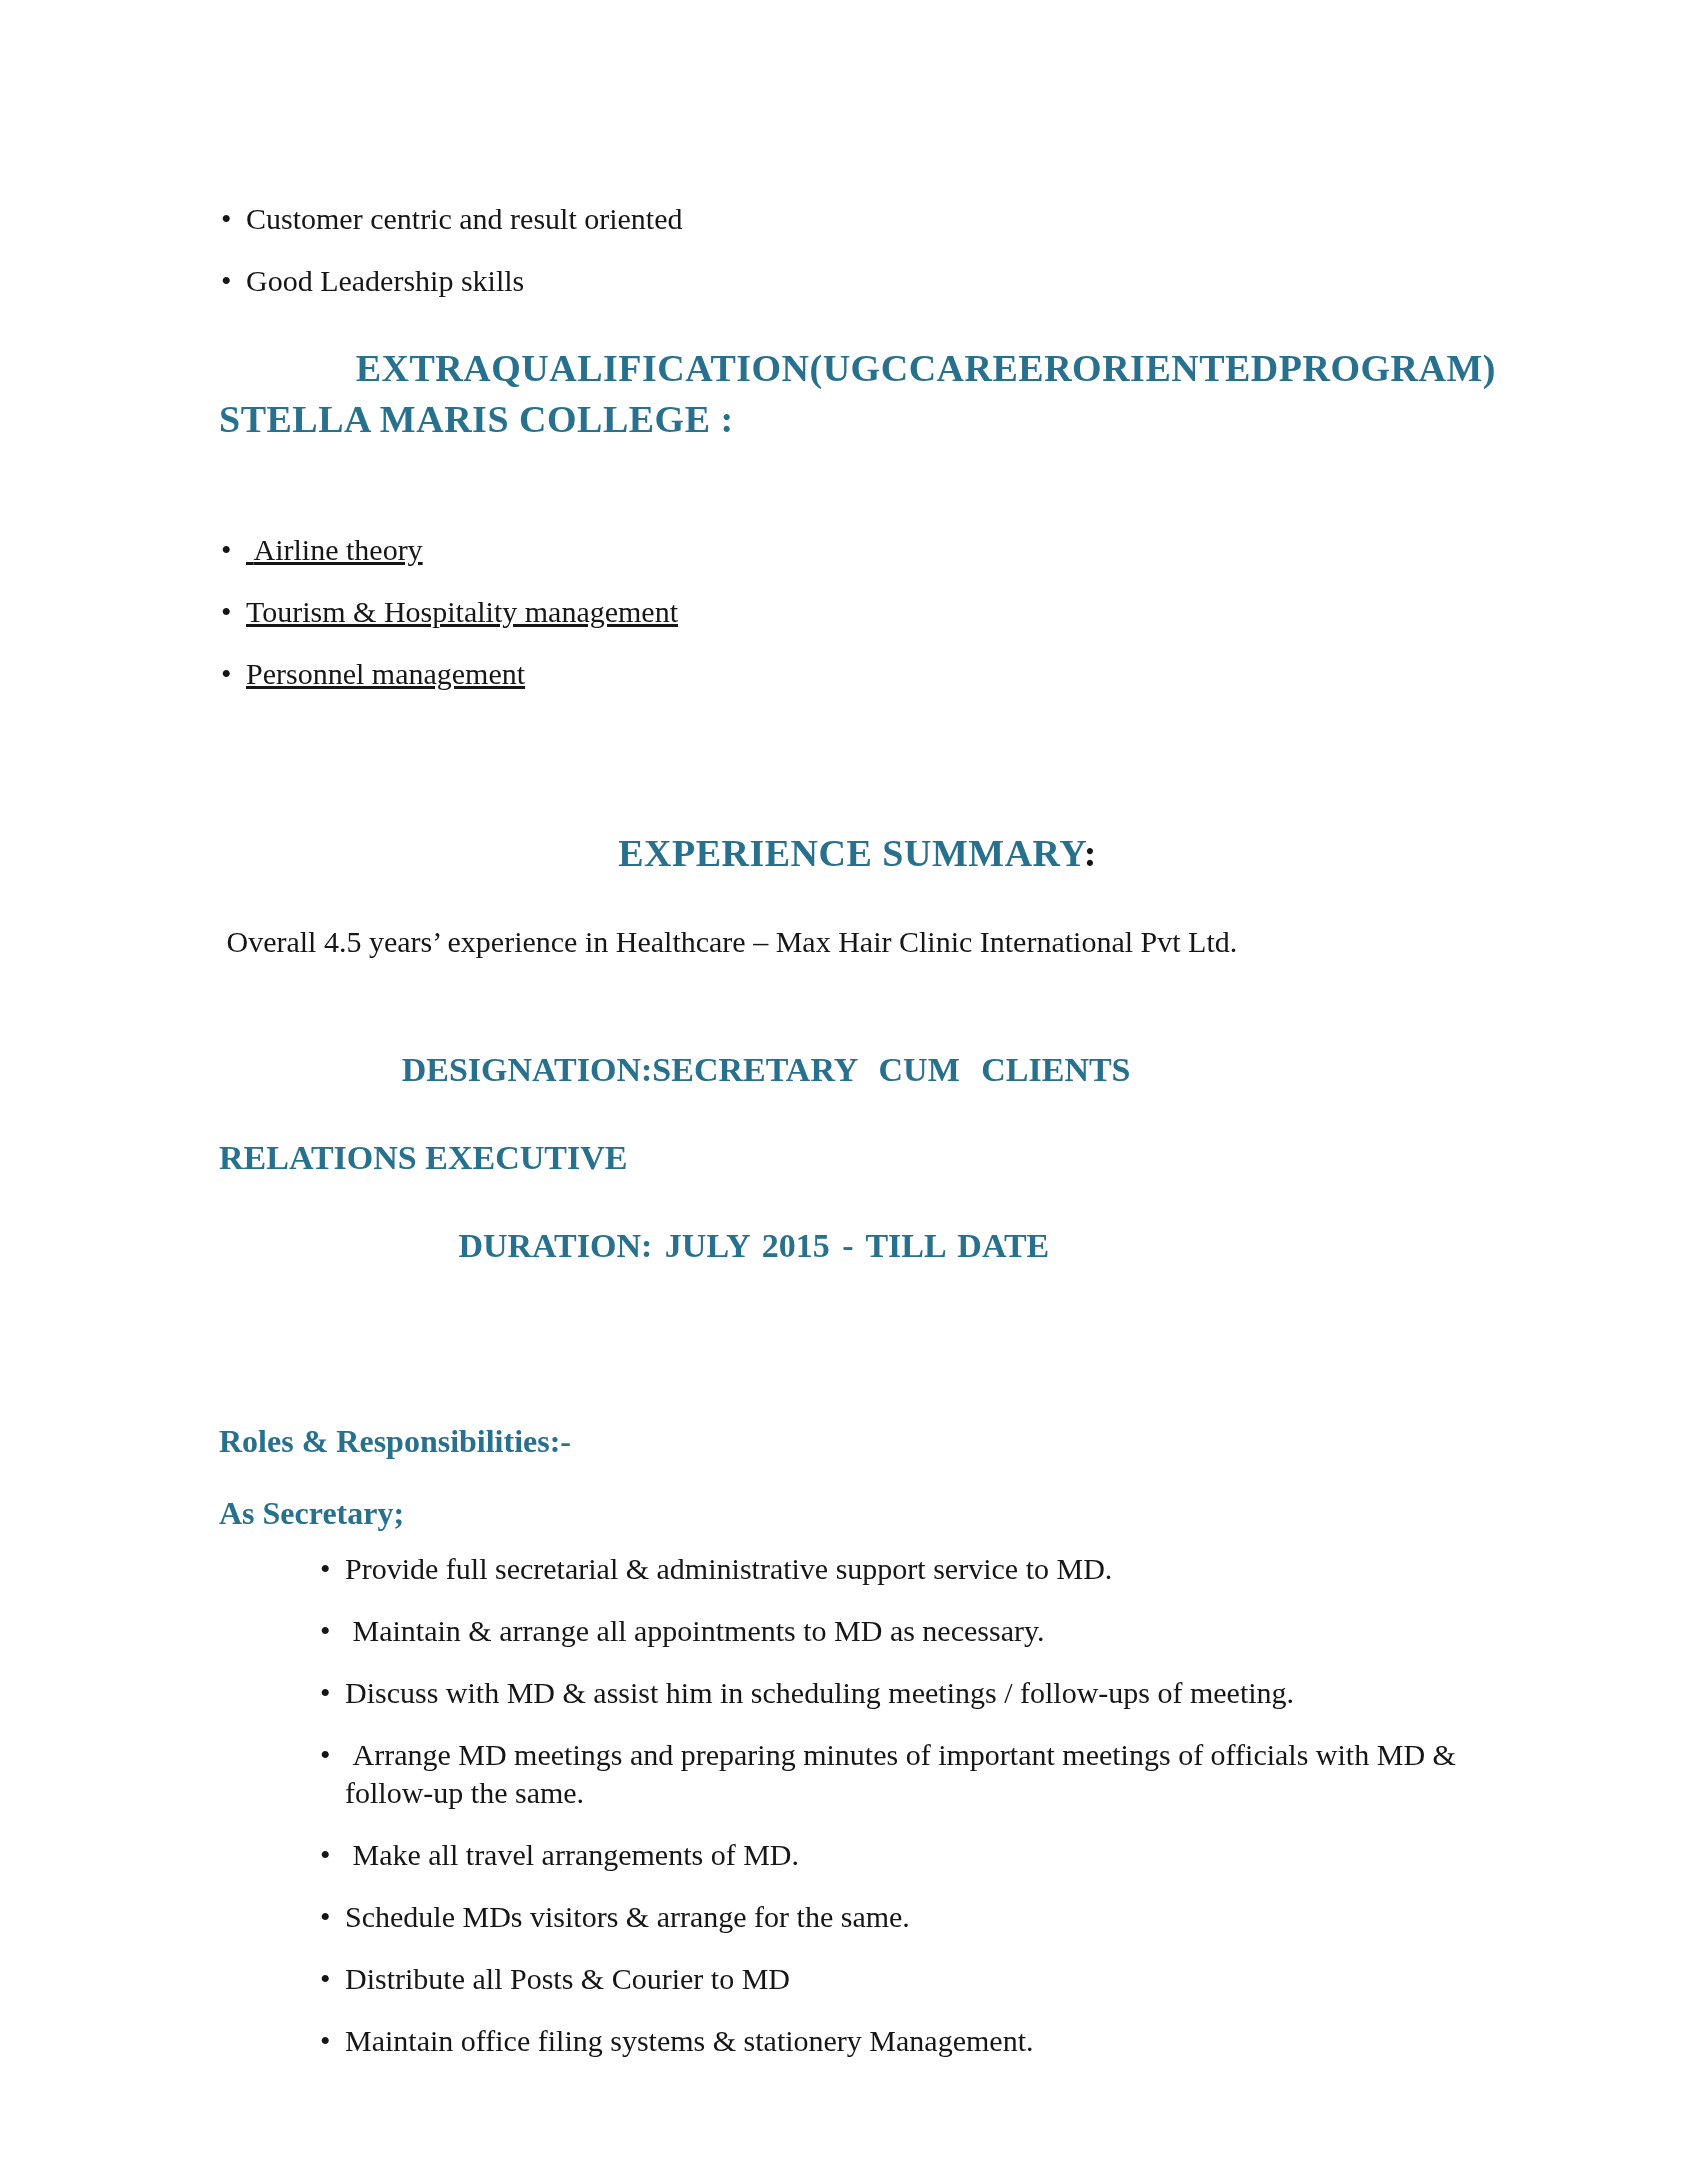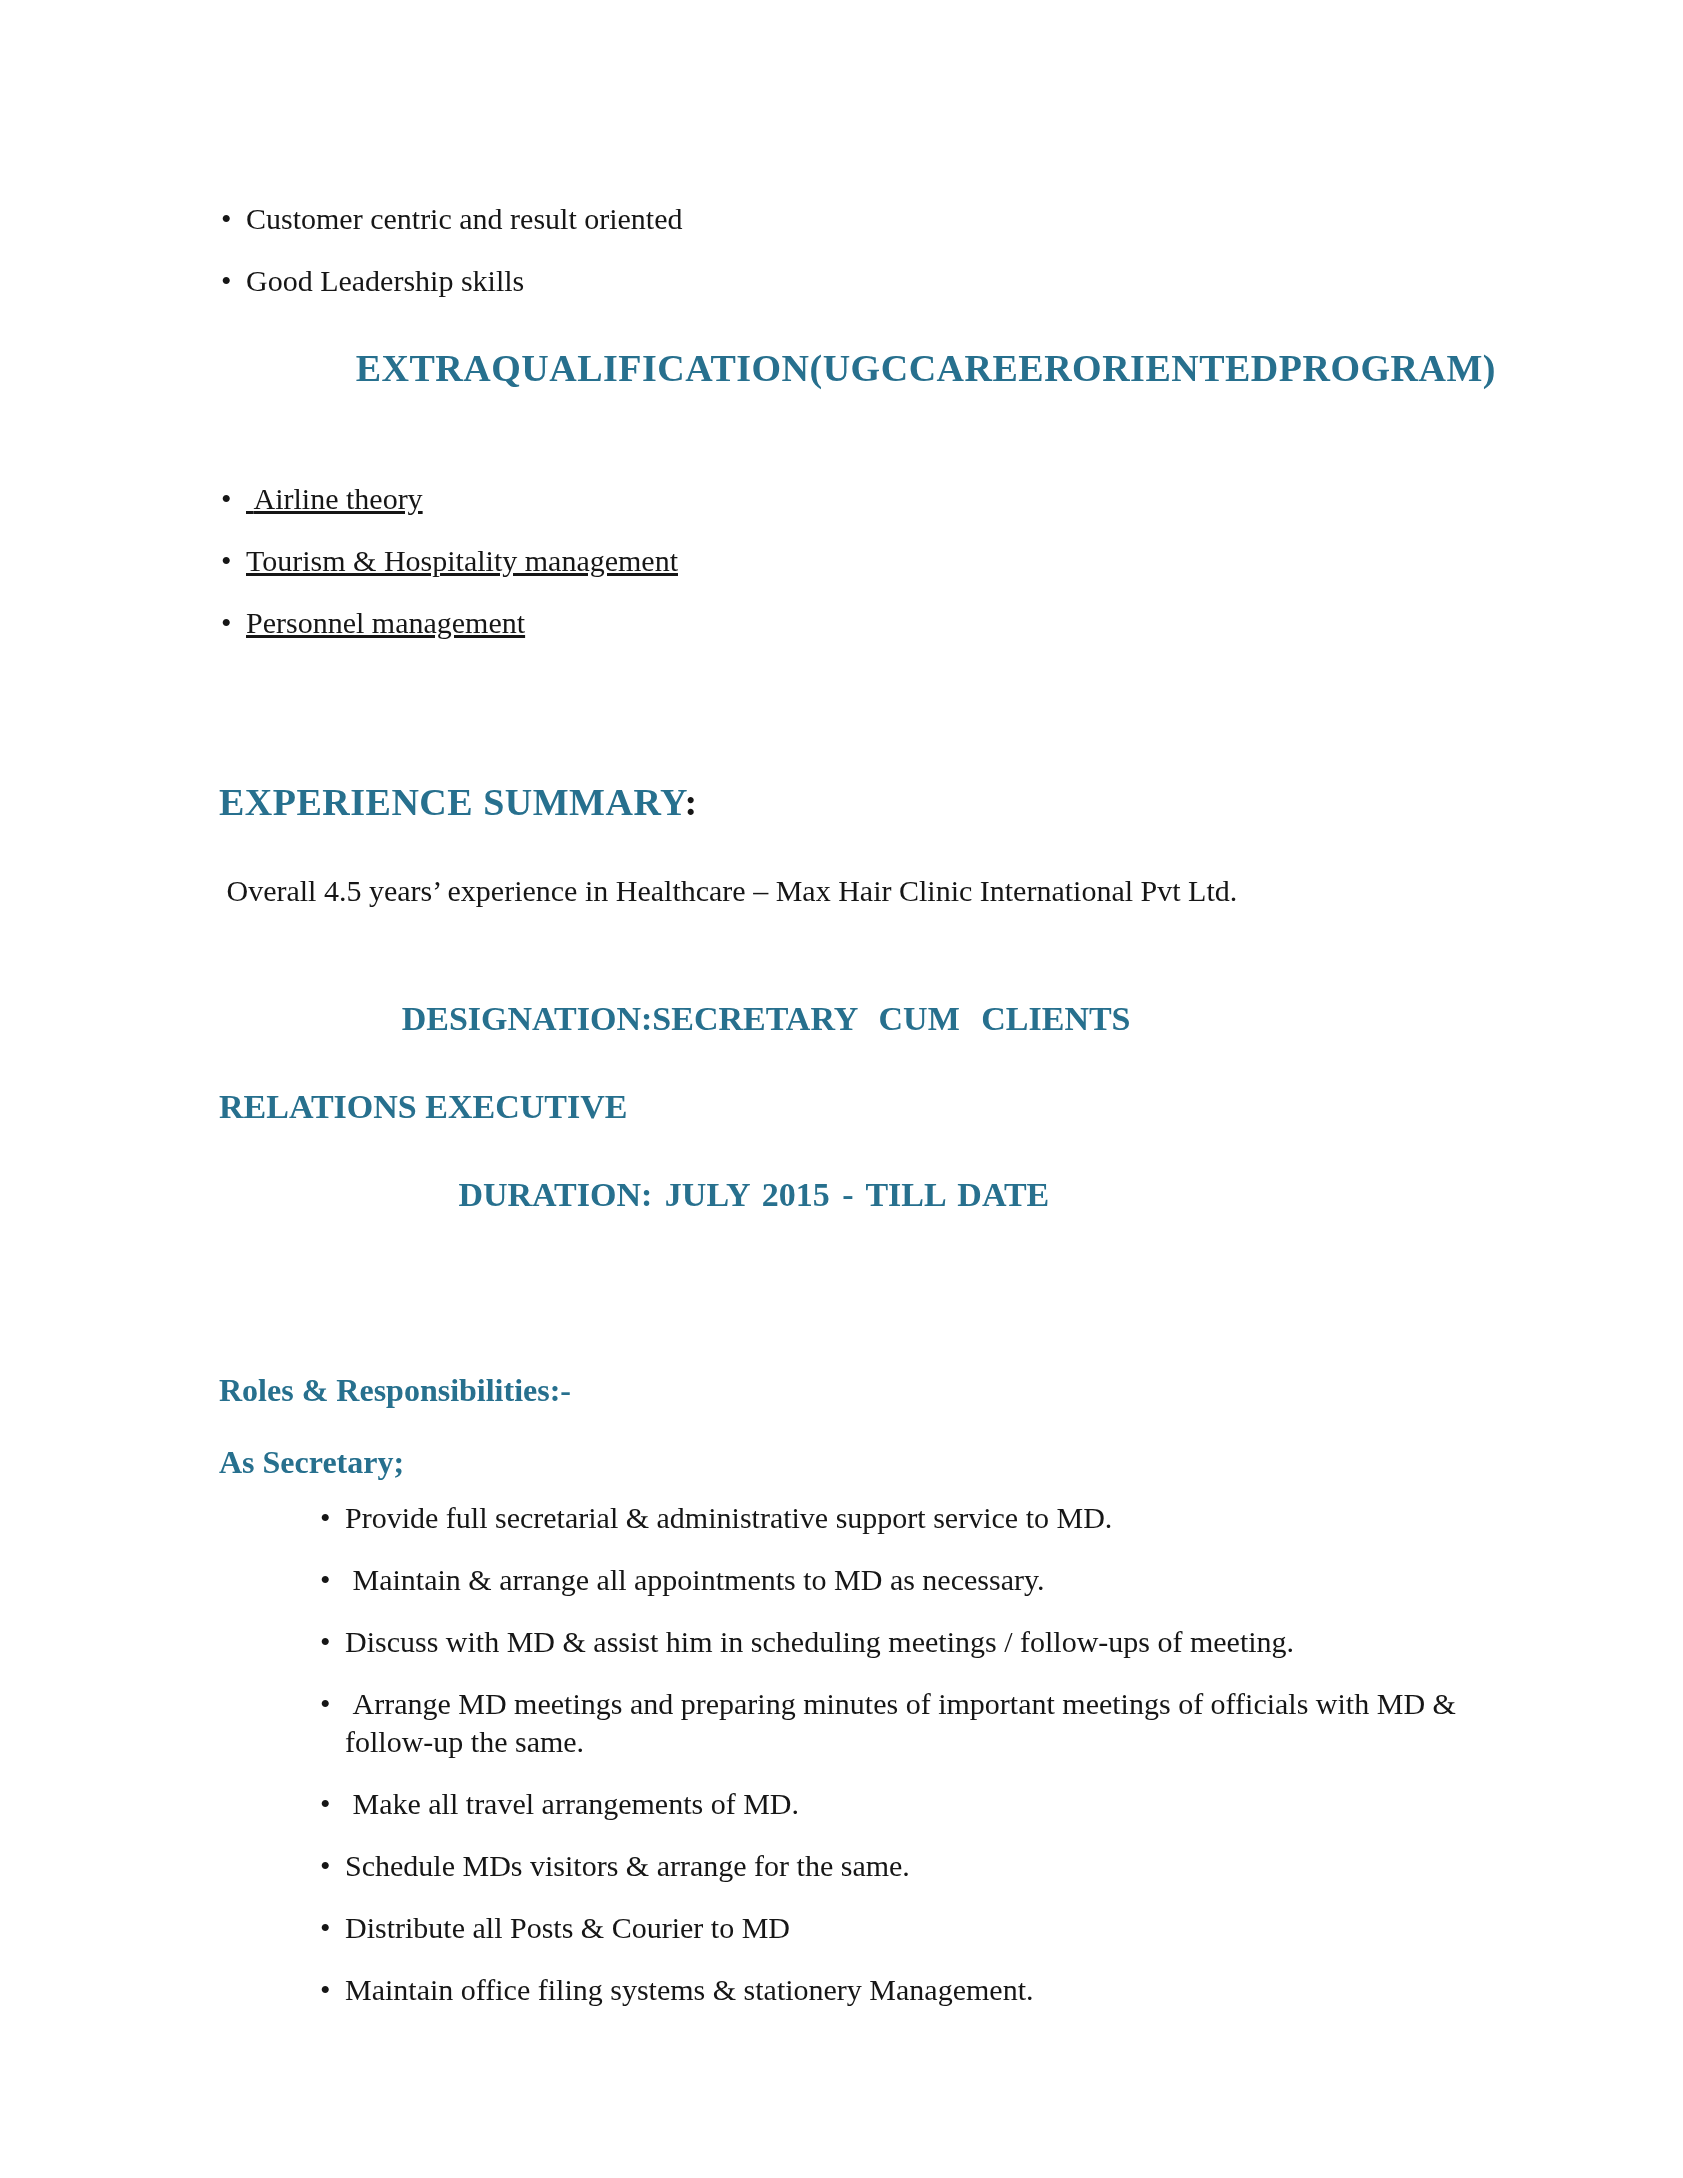--- a/index.html
+++ b/index.html
@@ -103,6 +103,7 @@
           <span>ORIENTED</span>
           <span>PROGRAM)</span>
         </div>
+      <div>STELLA MARIS COLLEGE :</div>
     </div>
 
     <ul class="eq-list">

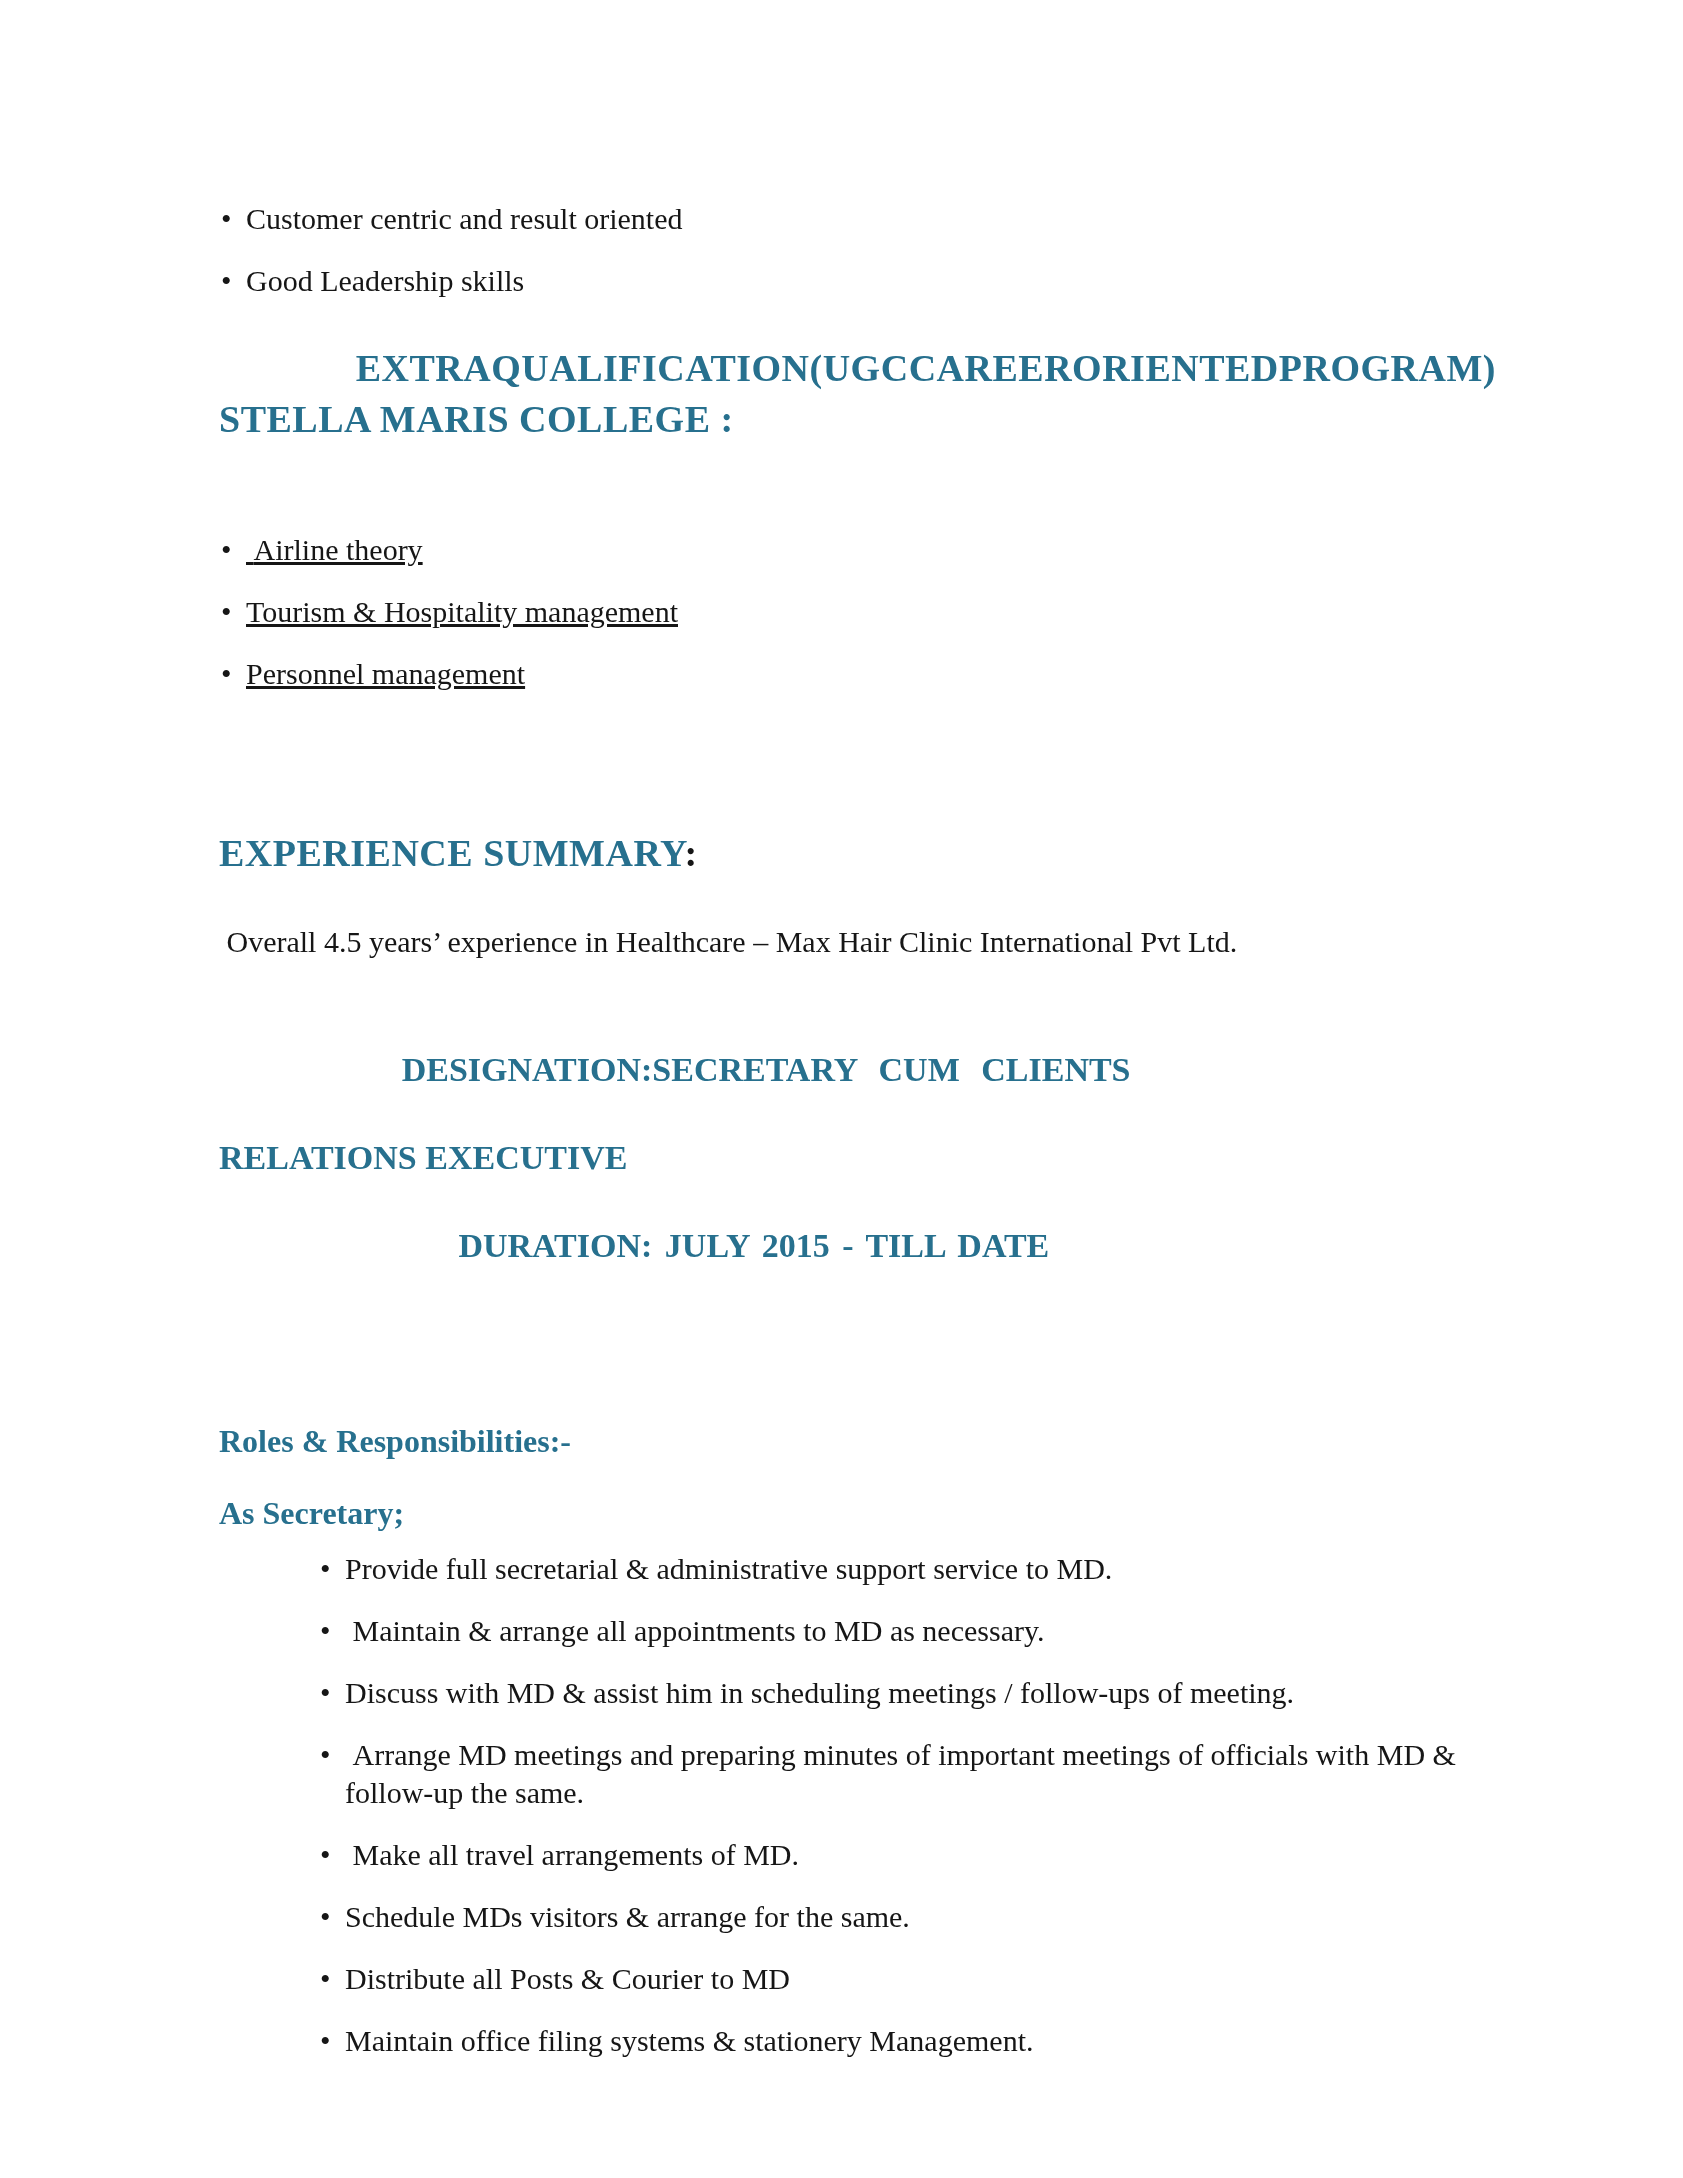--- a/index.html
+++ b/index.html
@@ -36,7 +36,7 @@
 
   .eq-list { margin-top: 86px; text-decoration: underline; }
 
-  .exp-heading { margin-top: 135px; }
+  .exp-heading { margin-top: 135px; text-align: center; }
   .exp-heading .colon { color: var(--ink); }
 
   .overview {

